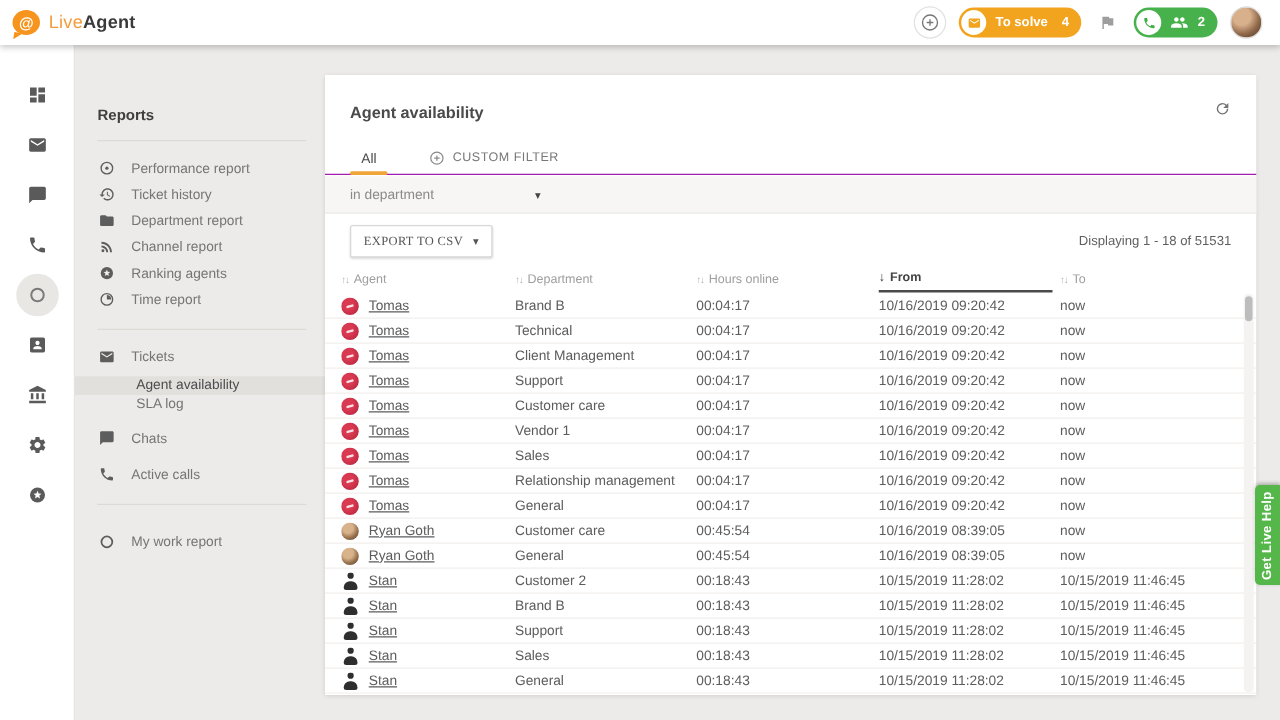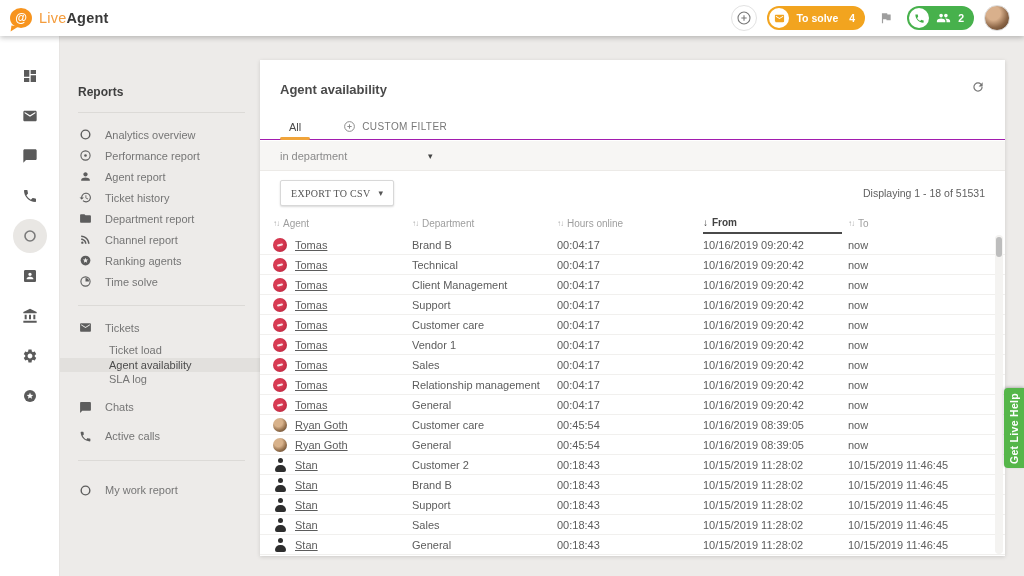--- a/index.html
+++ b/index.html
@@ -219,14 +219,6 @@
   <div class="nav-item">
     <span class="nico">
         <svg width="13" height="13" viewBox="0 0 24 24">
-          <circle cx="12" cy="12" r="8" fill="none" stroke="currentColor" stroke-width="2.6"></circle>
-        </svg>
-      </span>
-    <span>Analytics overview</span>
-  </div>
-  <div class="nav-item">
-    <span class="nico">
-        <svg width="13" height="13" viewBox="0 0 24 24">
           <circle cx="12" cy="12" r="8.5" fill="none" stroke="currentColor" stroke-width="2"></circle>
           <circle cx="12" cy="12" r="2.4" fill="currentColor"></circle>
         </svg>

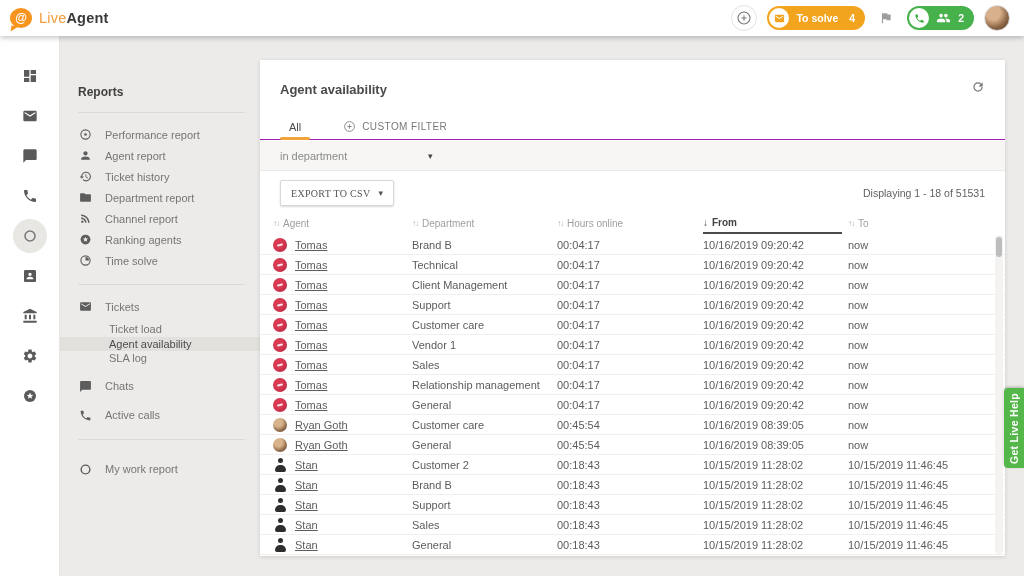--- a/index.html
+++ b/index.html
@@ -228,14 +228,6 @@
   <div class="nav-item">
     <span class="nico">
         <svg width="13" height="13" viewBox="0 0 24 24">
-          <path fill="currentColor" d="M12 12c2.21 0 4-1.79 4-4s-1.79-4-4-4-4 1.79-4 4 1.79 4 4 4zm0 2c-2.67 0-8 1.34-8 4v2h16v-2c0-2.66-5.33-4-8-4z"></path>
-        </svg>
-      </span>
-    <span>Agent report</span>
-  </div>
-  <div class="nav-item">
-    <span class="nico">
-        <svg width="13" height="13" viewBox="0 0 24 24">
           <path fill="currentColor" d="M13 3c-4.97 0-9 4.03-9 9H1l3.89 3.89.07.14L9 12H6c0-3.87 3.13-7 7-7s7 3.13 7 7-3.13 7-7 7c-1.93 0-3.68-.79-4.94-2.06l-1.42 1.42C8.27 19.99 10.51 21 13 21c4.97 0 9-4.03 9-9s-4.03-9-9-9zm-1 5v5l4.28 2.54.72-1.21-3.5-2.08V8h-1.5z"></path>
         </svg>
       </span>

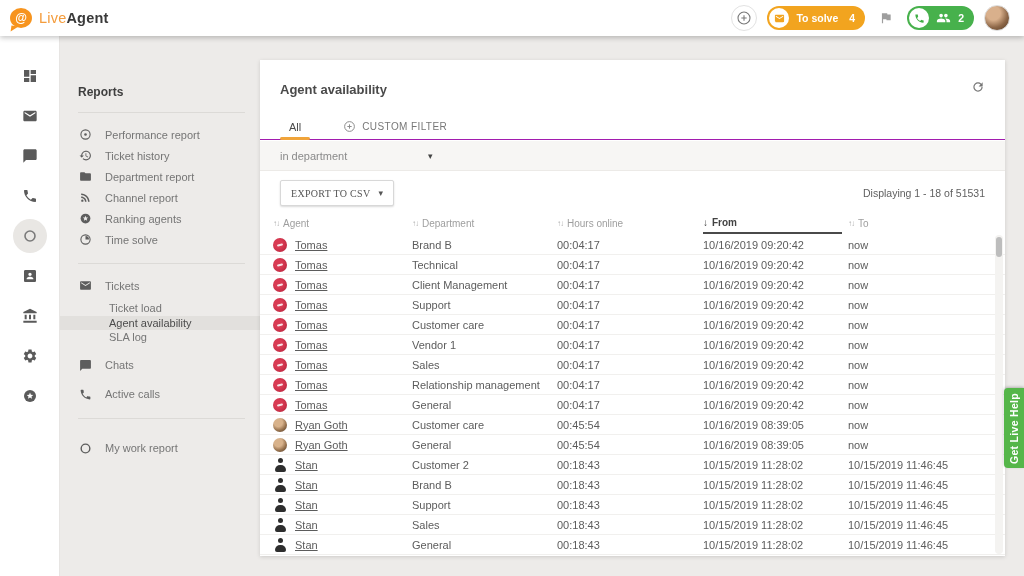--- a/index.html
+++ b/index.html
@@ -265,7 +265,7 @@
           <path fill="currentColor" d="M12 12V5.5A6.5 6.5 0 0118.5 12z"></path>
         </svg>
       </span>
-    <span>Time solve</span>
+    <span>Time report</span>
   </div>
 
   <div class="divider"></div>

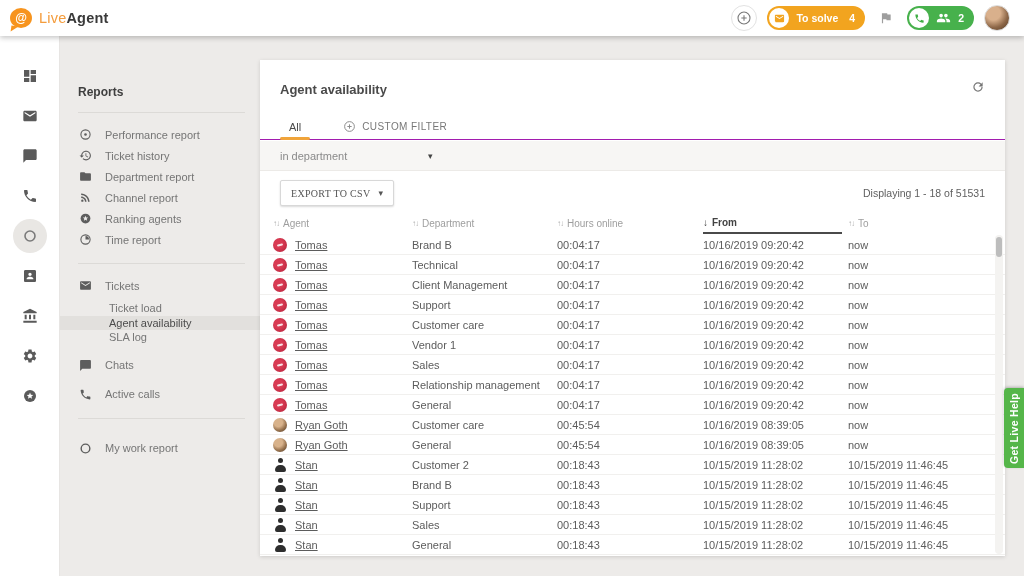--- a/index.html
+++ b/index.html
@@ -279,9 +279,6 @@
     <span>Tickets</span>
   </div>
   <div class="subgroup">
-    <div class="sub-item">
-        <span>Ticket load</span>
-      </div>
     <div class="sub-item active">
         <span>Agent availability</span>
       </div>

